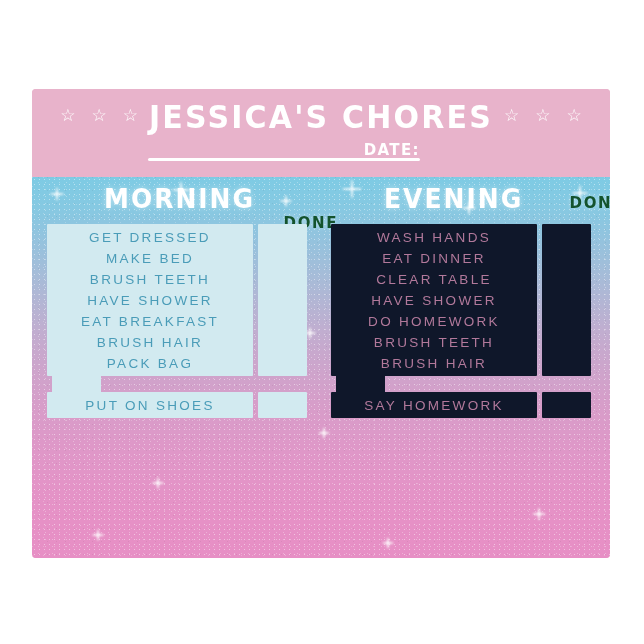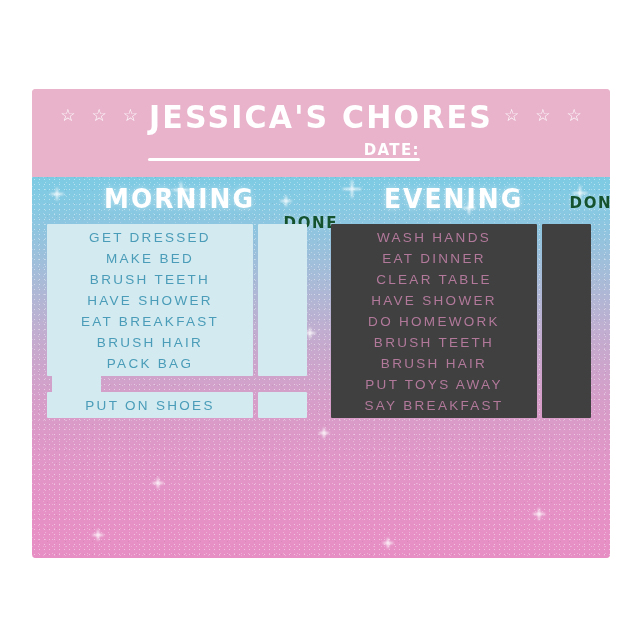--- a/index.html
+++ b/index.html
@@ -227,7 +227,7 @@
 
   
   #column-evening .task-box,
-  #column-evening .done-box { background: #404040; }
+  #column-evening .done-box { background: #0f172a; }
   #column-evening .task-label { color: #b2799b; }
 </style>
 </head>

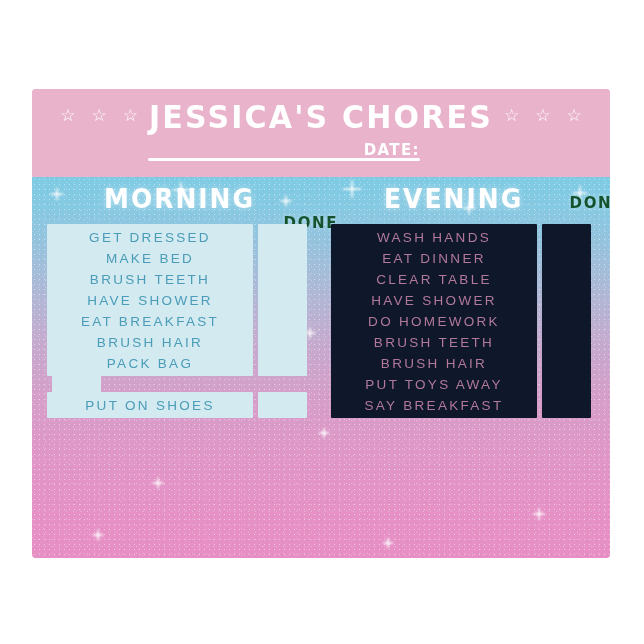--- a/index.html
+++ b/index.html
@@ -381,9 +381,6 @@
         <div class="done-box"></div>
       </div>
       <div class="task-row">
-        <div class="task-box">
-            <span class="task-label">PUT TOYS AWAY</span>
-          </div>
         <div class="done-box"></div>
       </div>
       <div class="task-row">

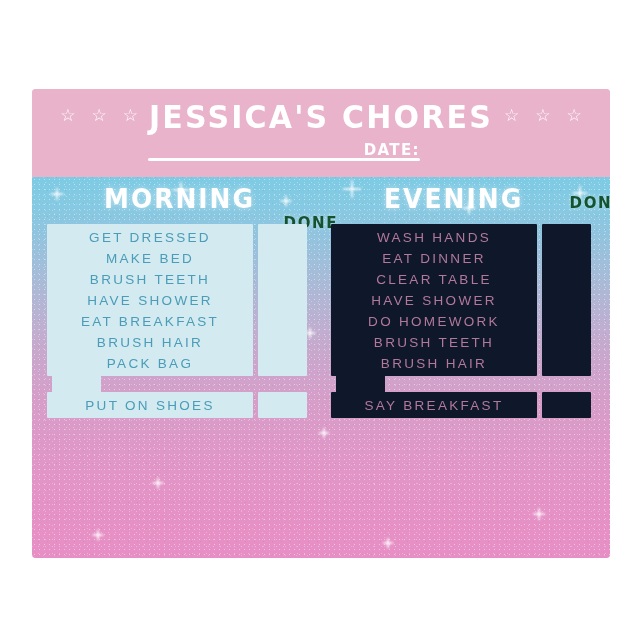--- a/index.html
+++ b/index.html
@@ -385,7 +385,7 @@
       </div>
       <div class="task-row">
         <div class="task-box">
-            <span class="task-label">SAY BREAKFAST</span>
+            <span class="task-label">SAY HOMEWORK</span>
           </div>
         <div class="done-box"></div>
       </div>

